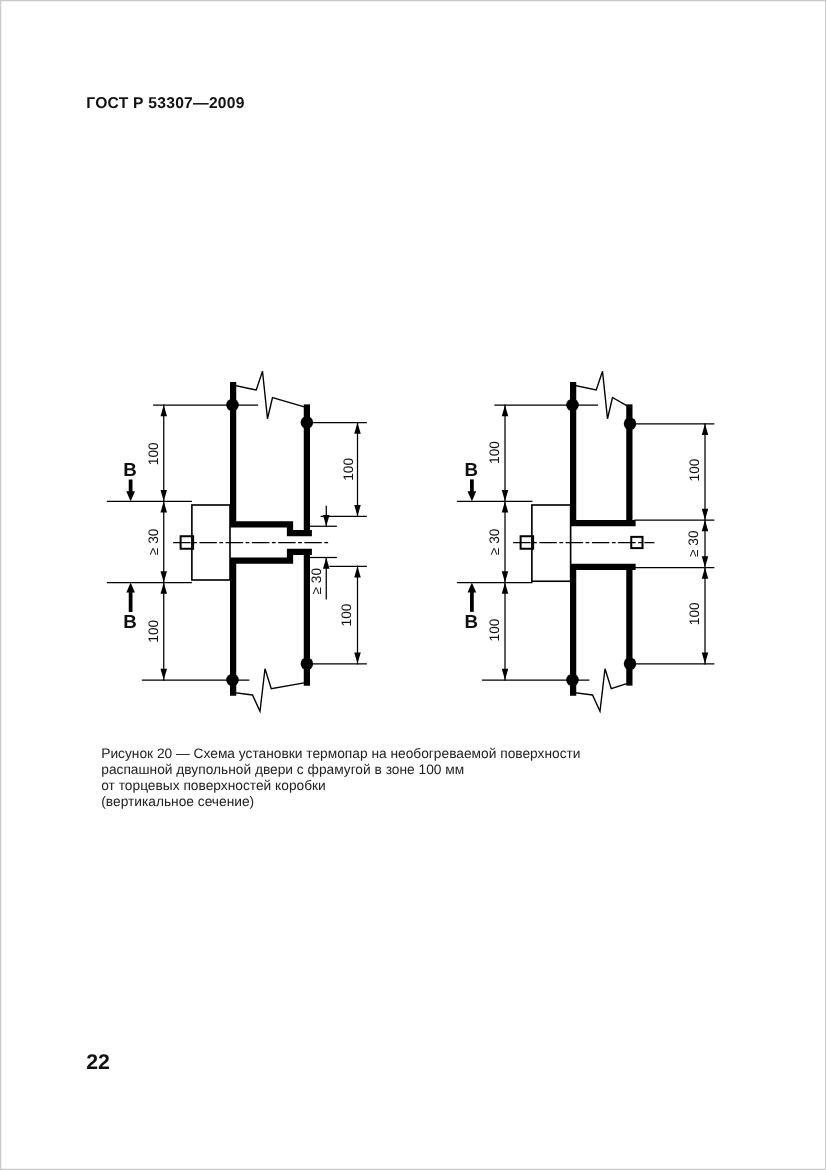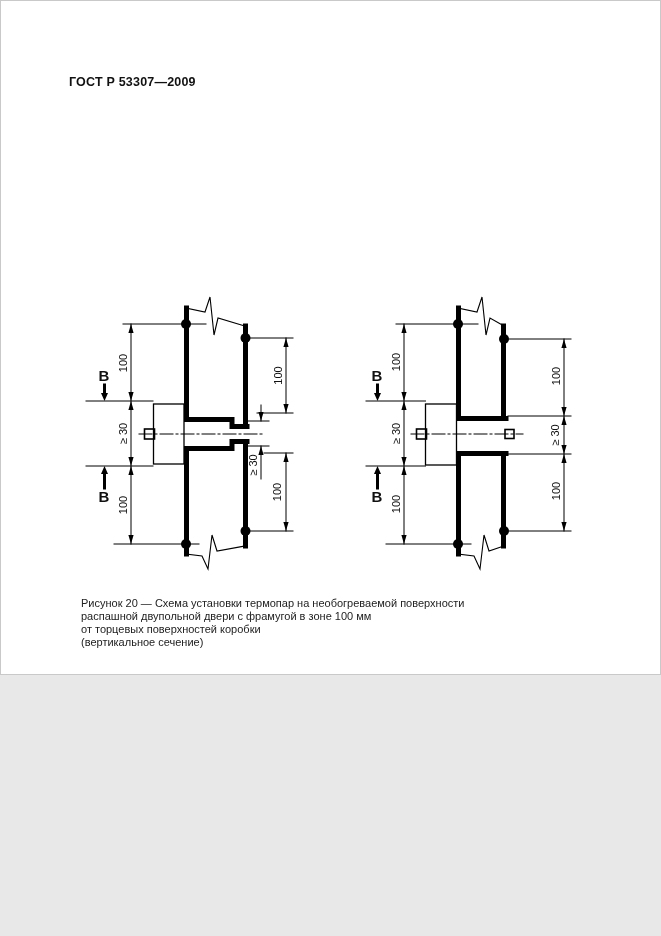--- a/index.html
+++ b/index.html
@@ -5,7 +5,7 @@
   html,body{margin:0;padding:0;background:#e8e8e8;}
   .page{
     position:relative;
-    width:661px;height:675px;
+    width:661px;height:936px;
     margin:0 auto;
     background:#ffffff;
     border:1px solid #c9c9c9;

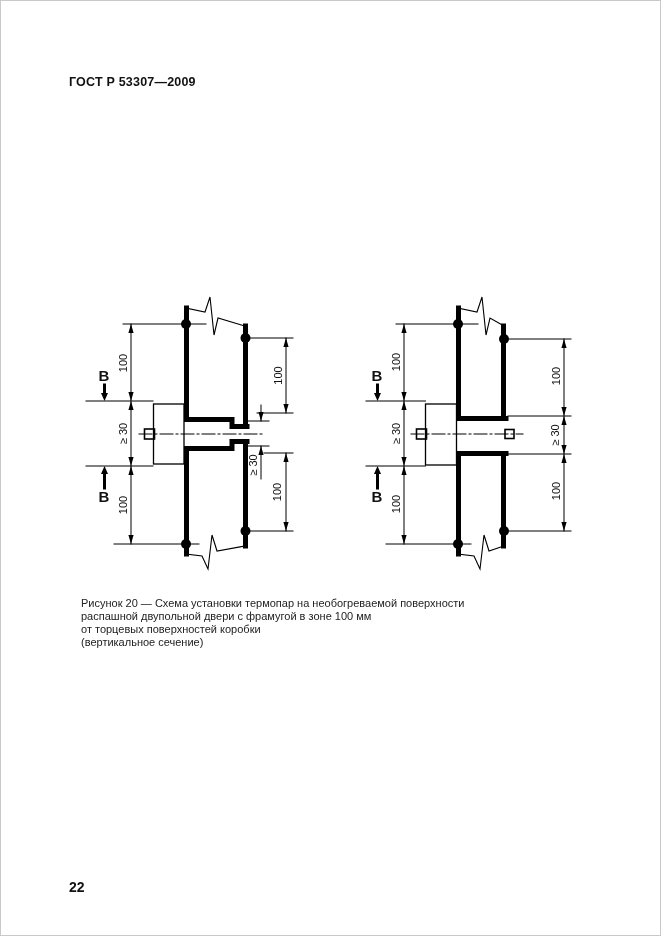--- a/index.html
+++ b/index.html
@@ -24,8 +24,8 @@
     text-align:left;font-size:11px;line-height:12.9px;color:#222;
   }
   .page-number{
-    position:absolute;left:68px;top:878px;
-    font-size:14px;font-weight:600;color:#111;
+    position:absolute;left:68px;top:839px;
+    font-size:17px;font-weight:600;color:#111;
   }
   svg text{font-family:"Liberation Sans",sans-serif;fill:#111;}
   .dim-text{font-size:11px;}

